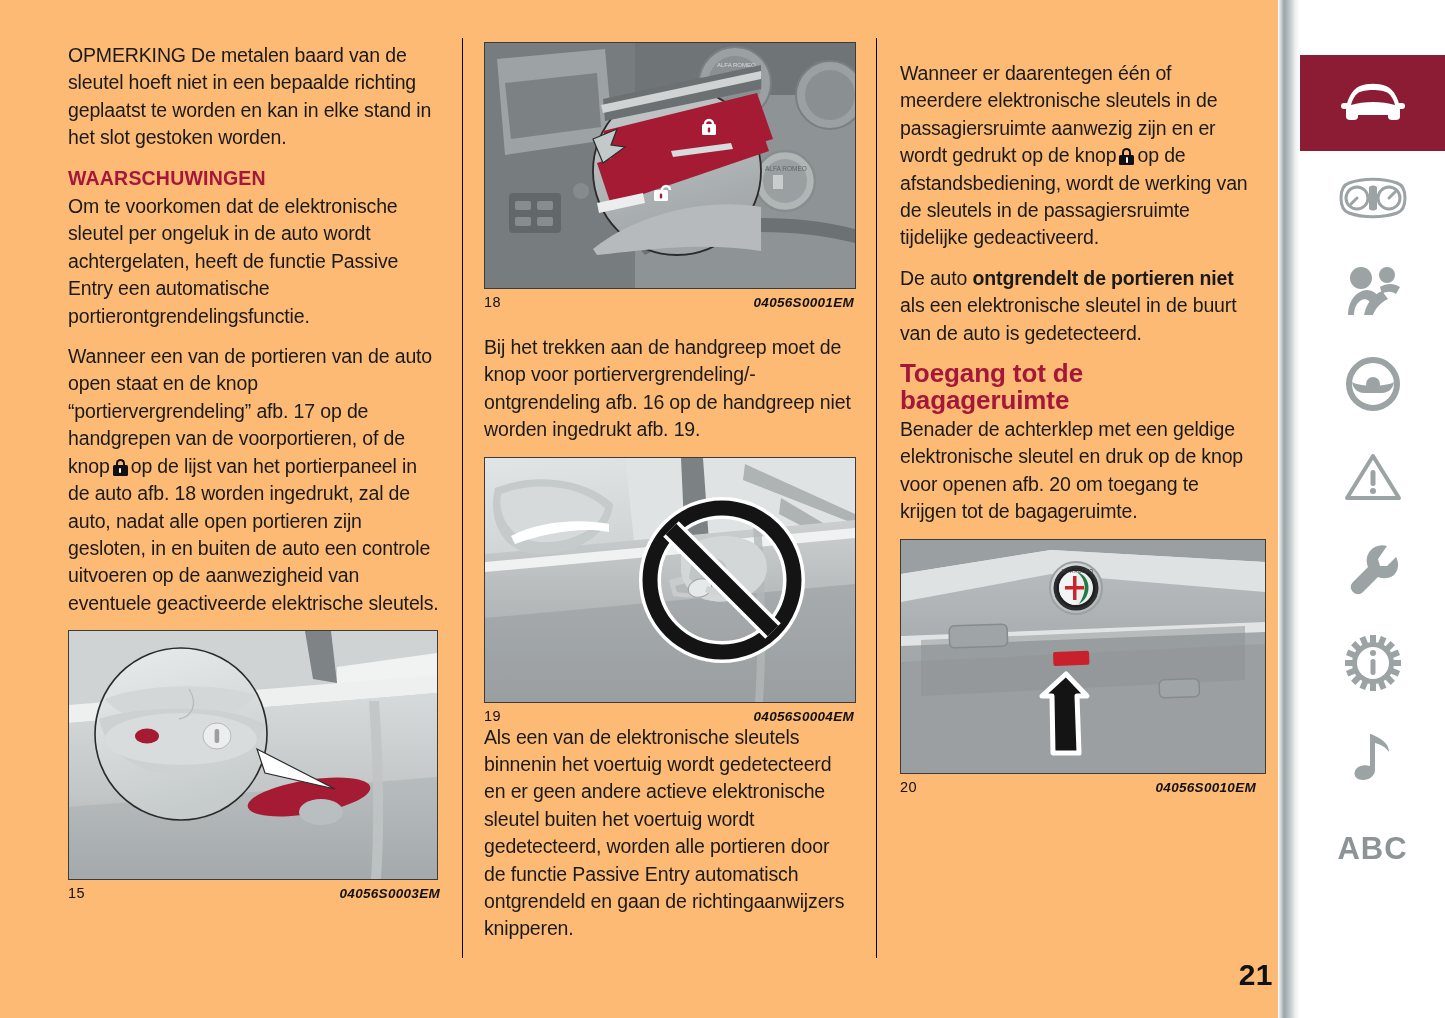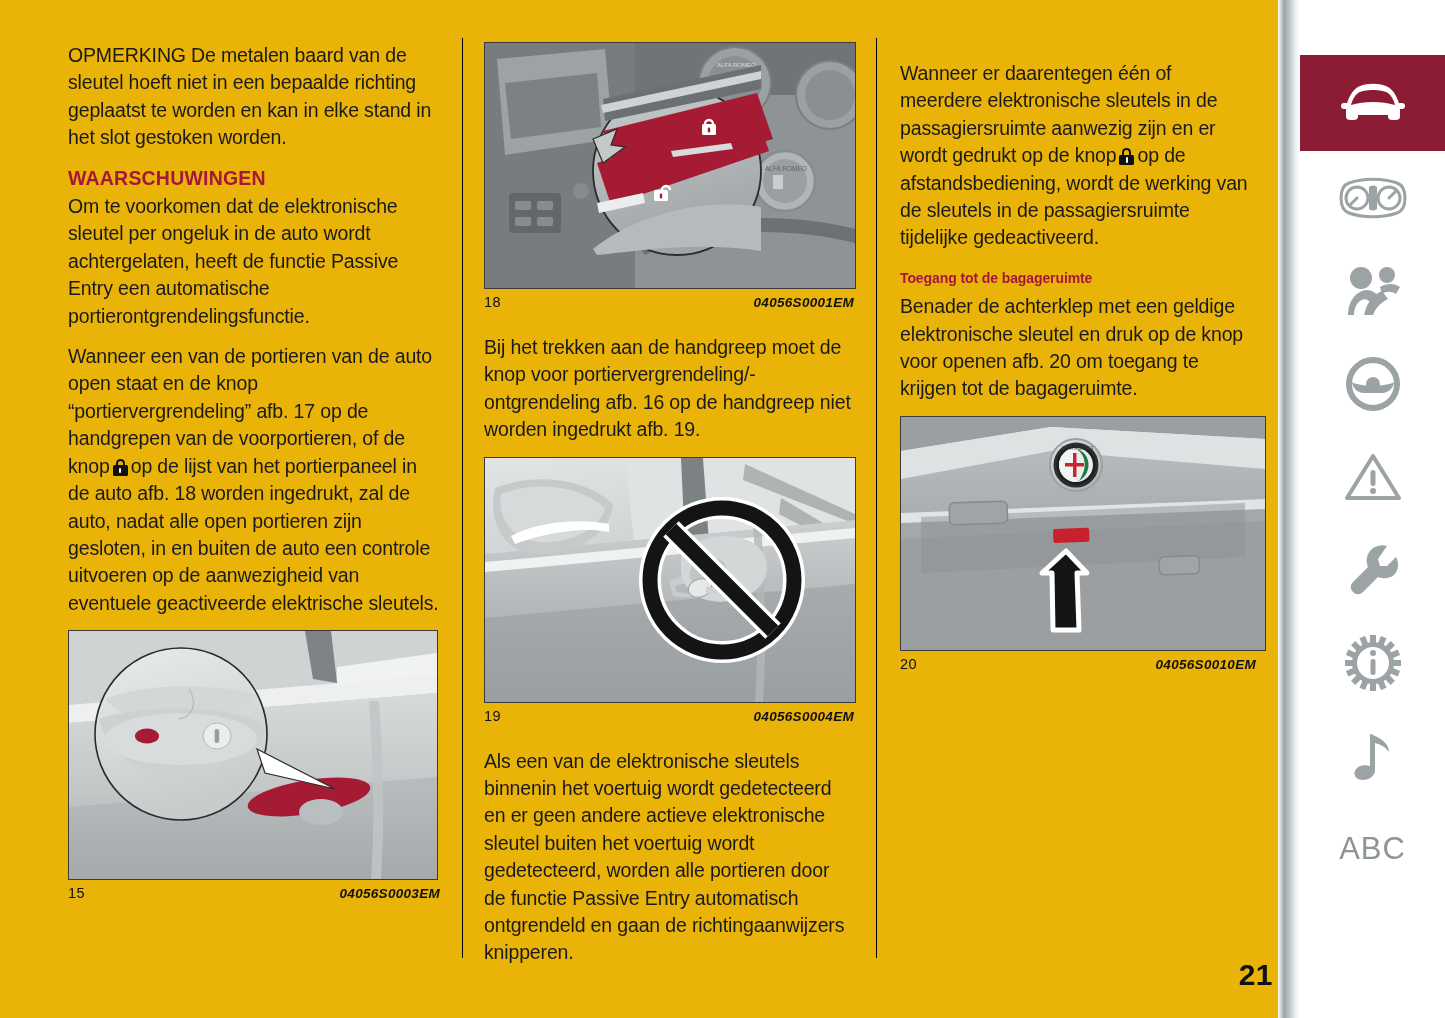--- a/index.html
+++ b/index.html
@@ -12,7 +12,7 @@
   .page {
     position: relative;
     width: 1445px; height: 1018px;
-    background: #eab308;
+    background: #fdba74;
   }
 
   

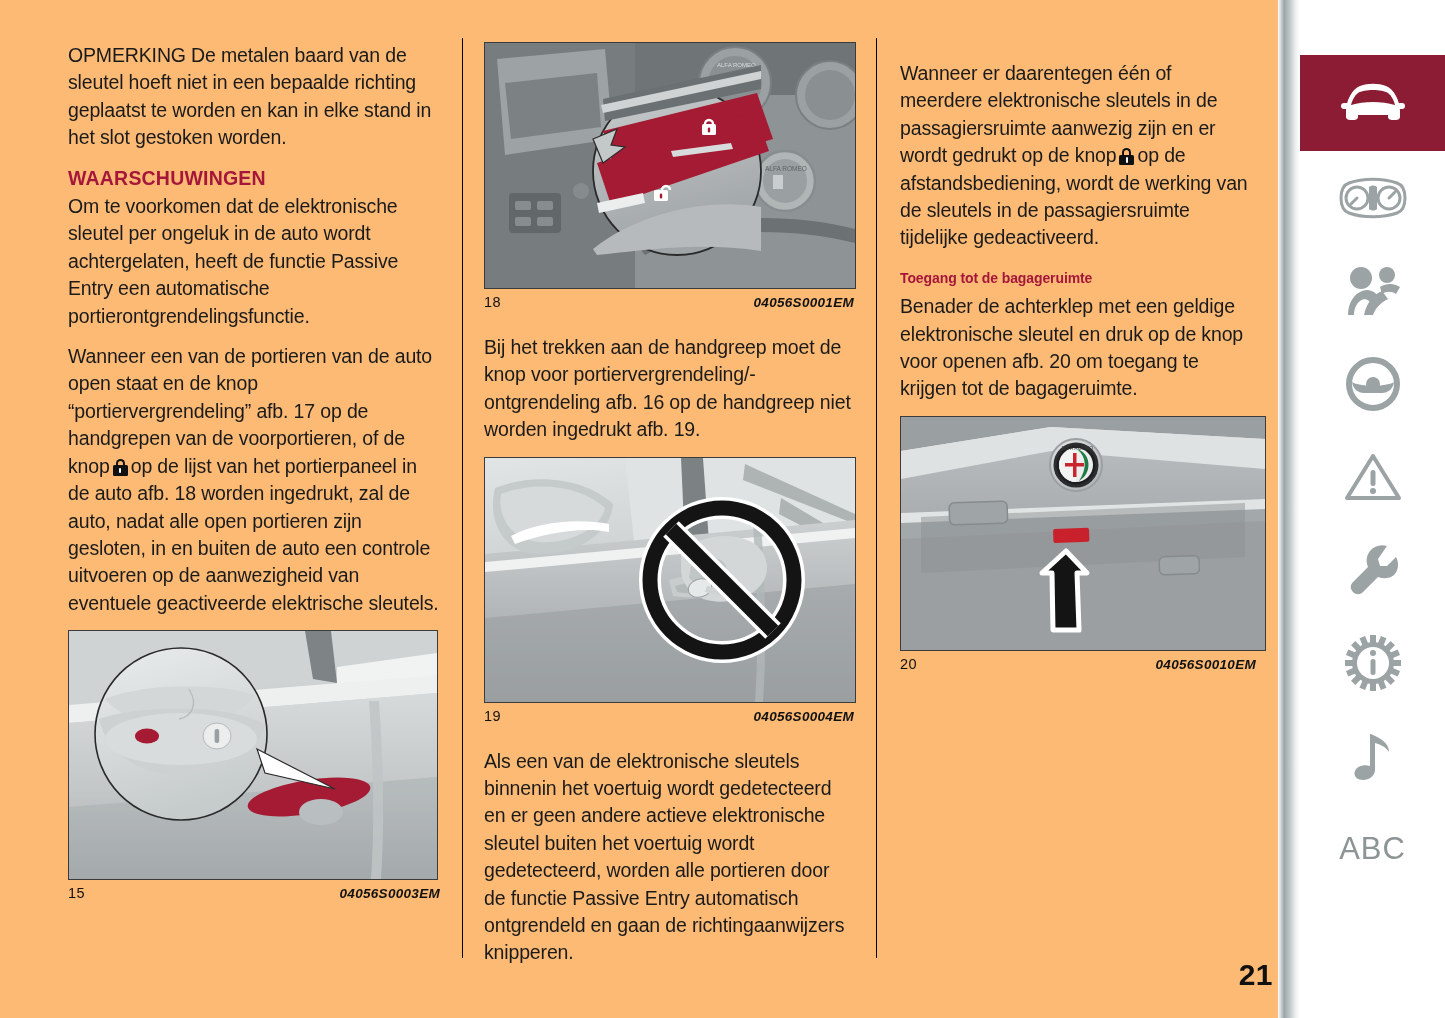--- a/index.html
+++ b/index.html
@@ -361,6 +361,7 @@
 
       <p class="body"><span>Wanneer er daarentegen één of meerdere elektronische sleutels in de passagiersruimte aanwezig zijn en er wordt gedrukt op de knop</span><span class="lock-glyph"><span class="shackle"></span><span class="bodyb"></span><span class="kh"></span></span><span>op de afstandsbediening, wordt de werking van de sleutels in de passagiersruimte tijdelijke gedeactiveerd.</span></p>
 
+      <p class="body"><span>De auto </span><span class="b">ontgrendelt de portieren niet</span><span> als een elektronische sleutel in de buurt van de auto is gedetecteerd.</span></p>
 
 
       <h3 class="sub-head">Toegang tot de bagageruimte</h3>

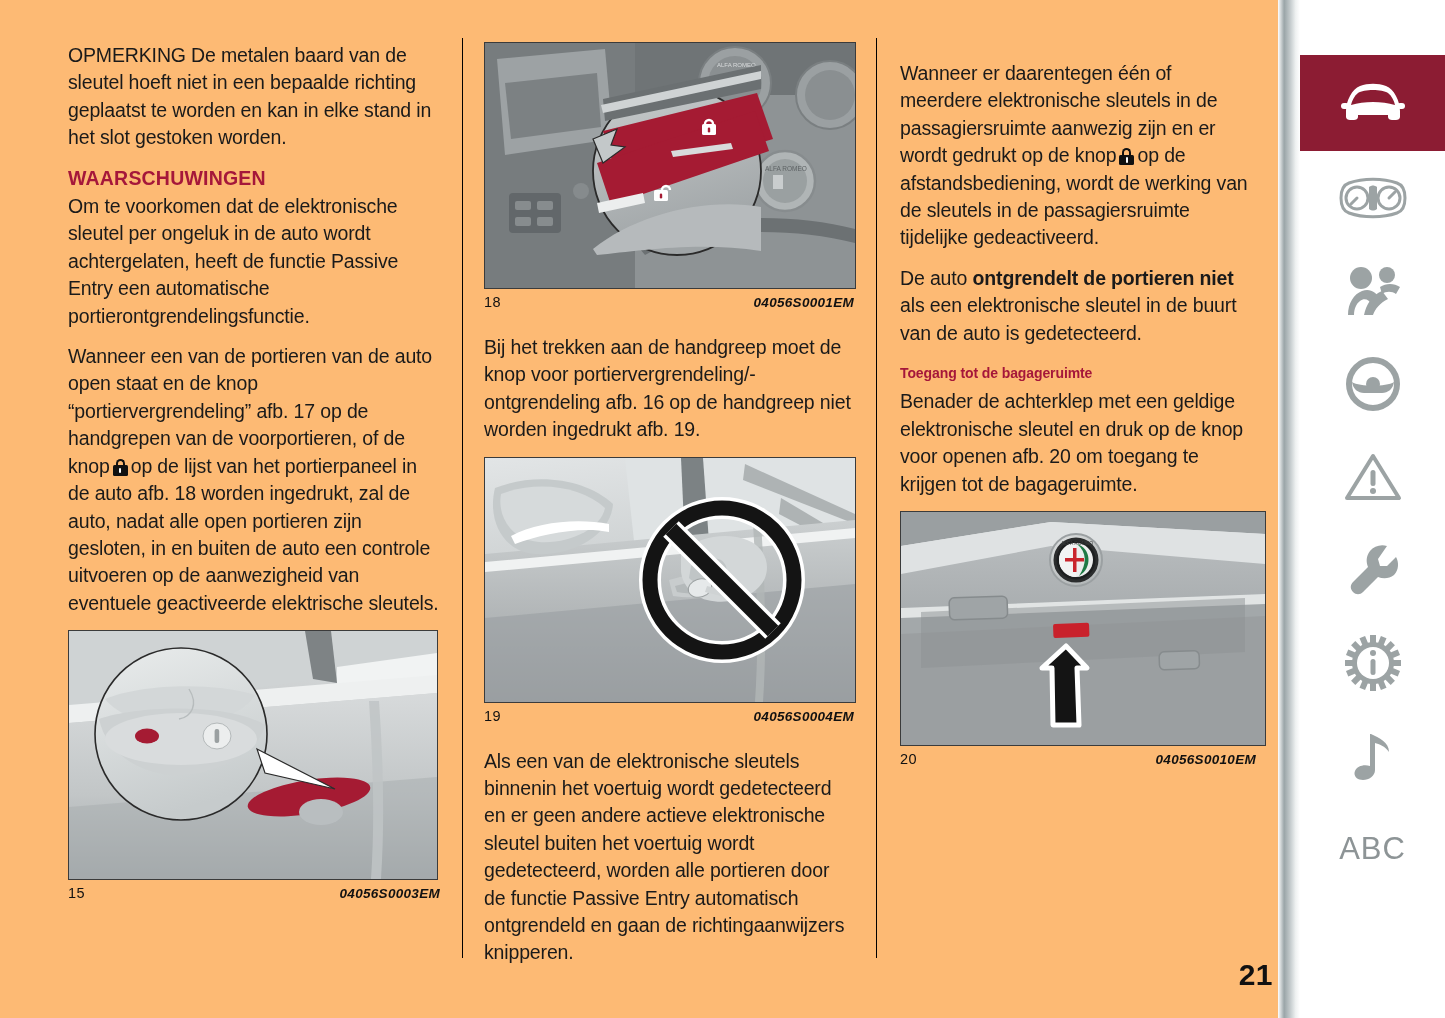--- a/index.html
+++ b/index.html
@@ -57,7 +57,7 @@
     margin-bottom: 1px;
   }
   h3.sub-head {
-    font-size: 14px;
+    font-size: 26px;
     line-height: 27.4px;
     font-weight: bold;
     color: #A5173A;

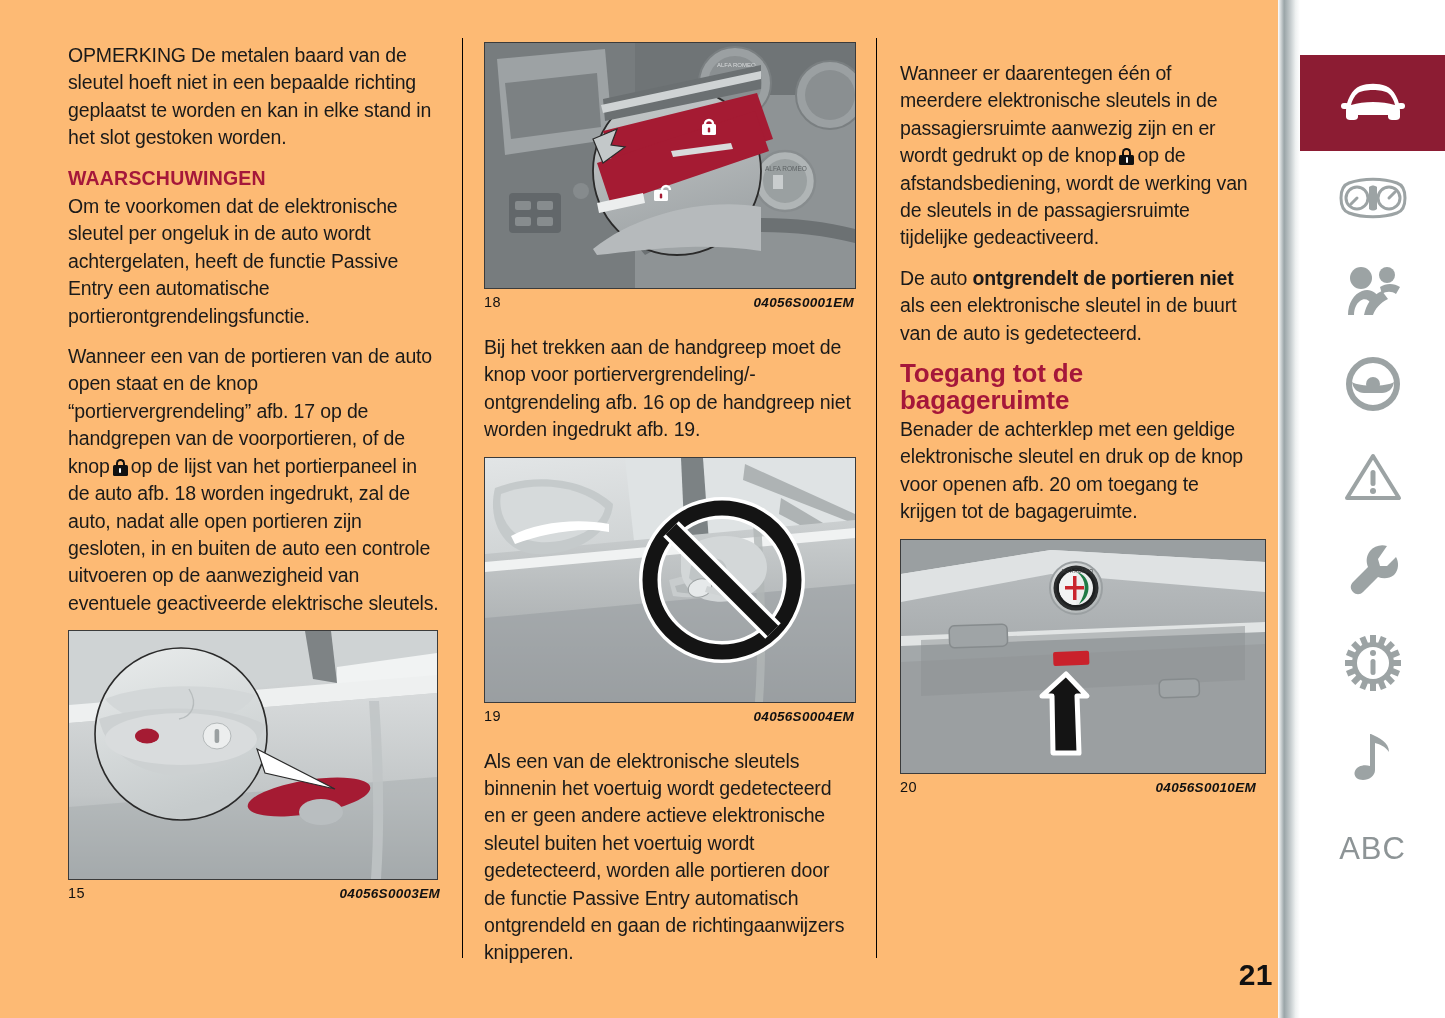--- a/index.html
+++ b/index.html
@@ -354,7 +354,7 @@
         </div>
       </div>
 
-      <p class="body" style="margin-top:24px">Als een van de elektronische sleutels binnenin het voertuig wordt gedetecteerd en er geen andere actieve elektronische sleutel buiten het voertuig wordt gedetecteerd, worden alle portieren door de functie Passive Entry automatisch ontgrendeld en gaan de richtingaanwijzers knipperen.</p>
+      <p class="body" style="">Als een van de elektronische sleutels binnenin het voertuig wordt gedetecteerd en er geen andere actieve elektronische sleutel buiten het voertuig wordt gedetecteerd, worden alle portieren door de functie Passive Entry automatisch ontgrendeld en gaan de richtingaanwijzers knipperen.</p>
     </div>
 
     <div class="col col-3">

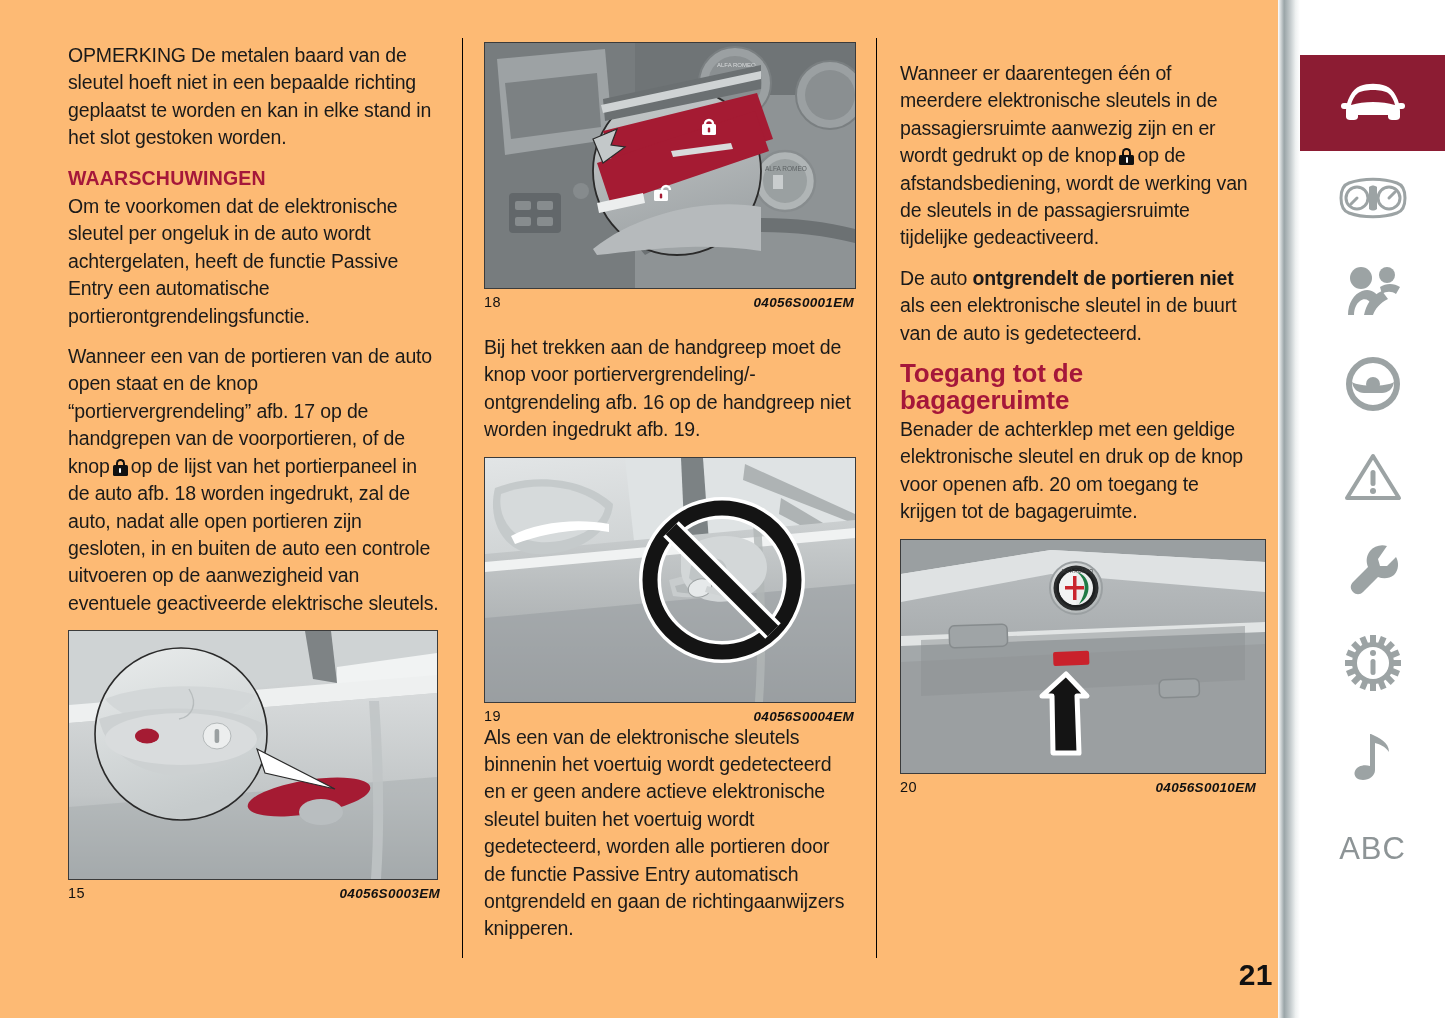--- a/index.html
+++ b/index.html
@@ -151,7 +151,7 @@
   .tab svg { display: block; }
   .tab .abc {
     font-size: 31px;
-    font-weight: normal;
+    font-weight: bold;
     color: #8d9496;
     letter-spacing: 1px;
   }

